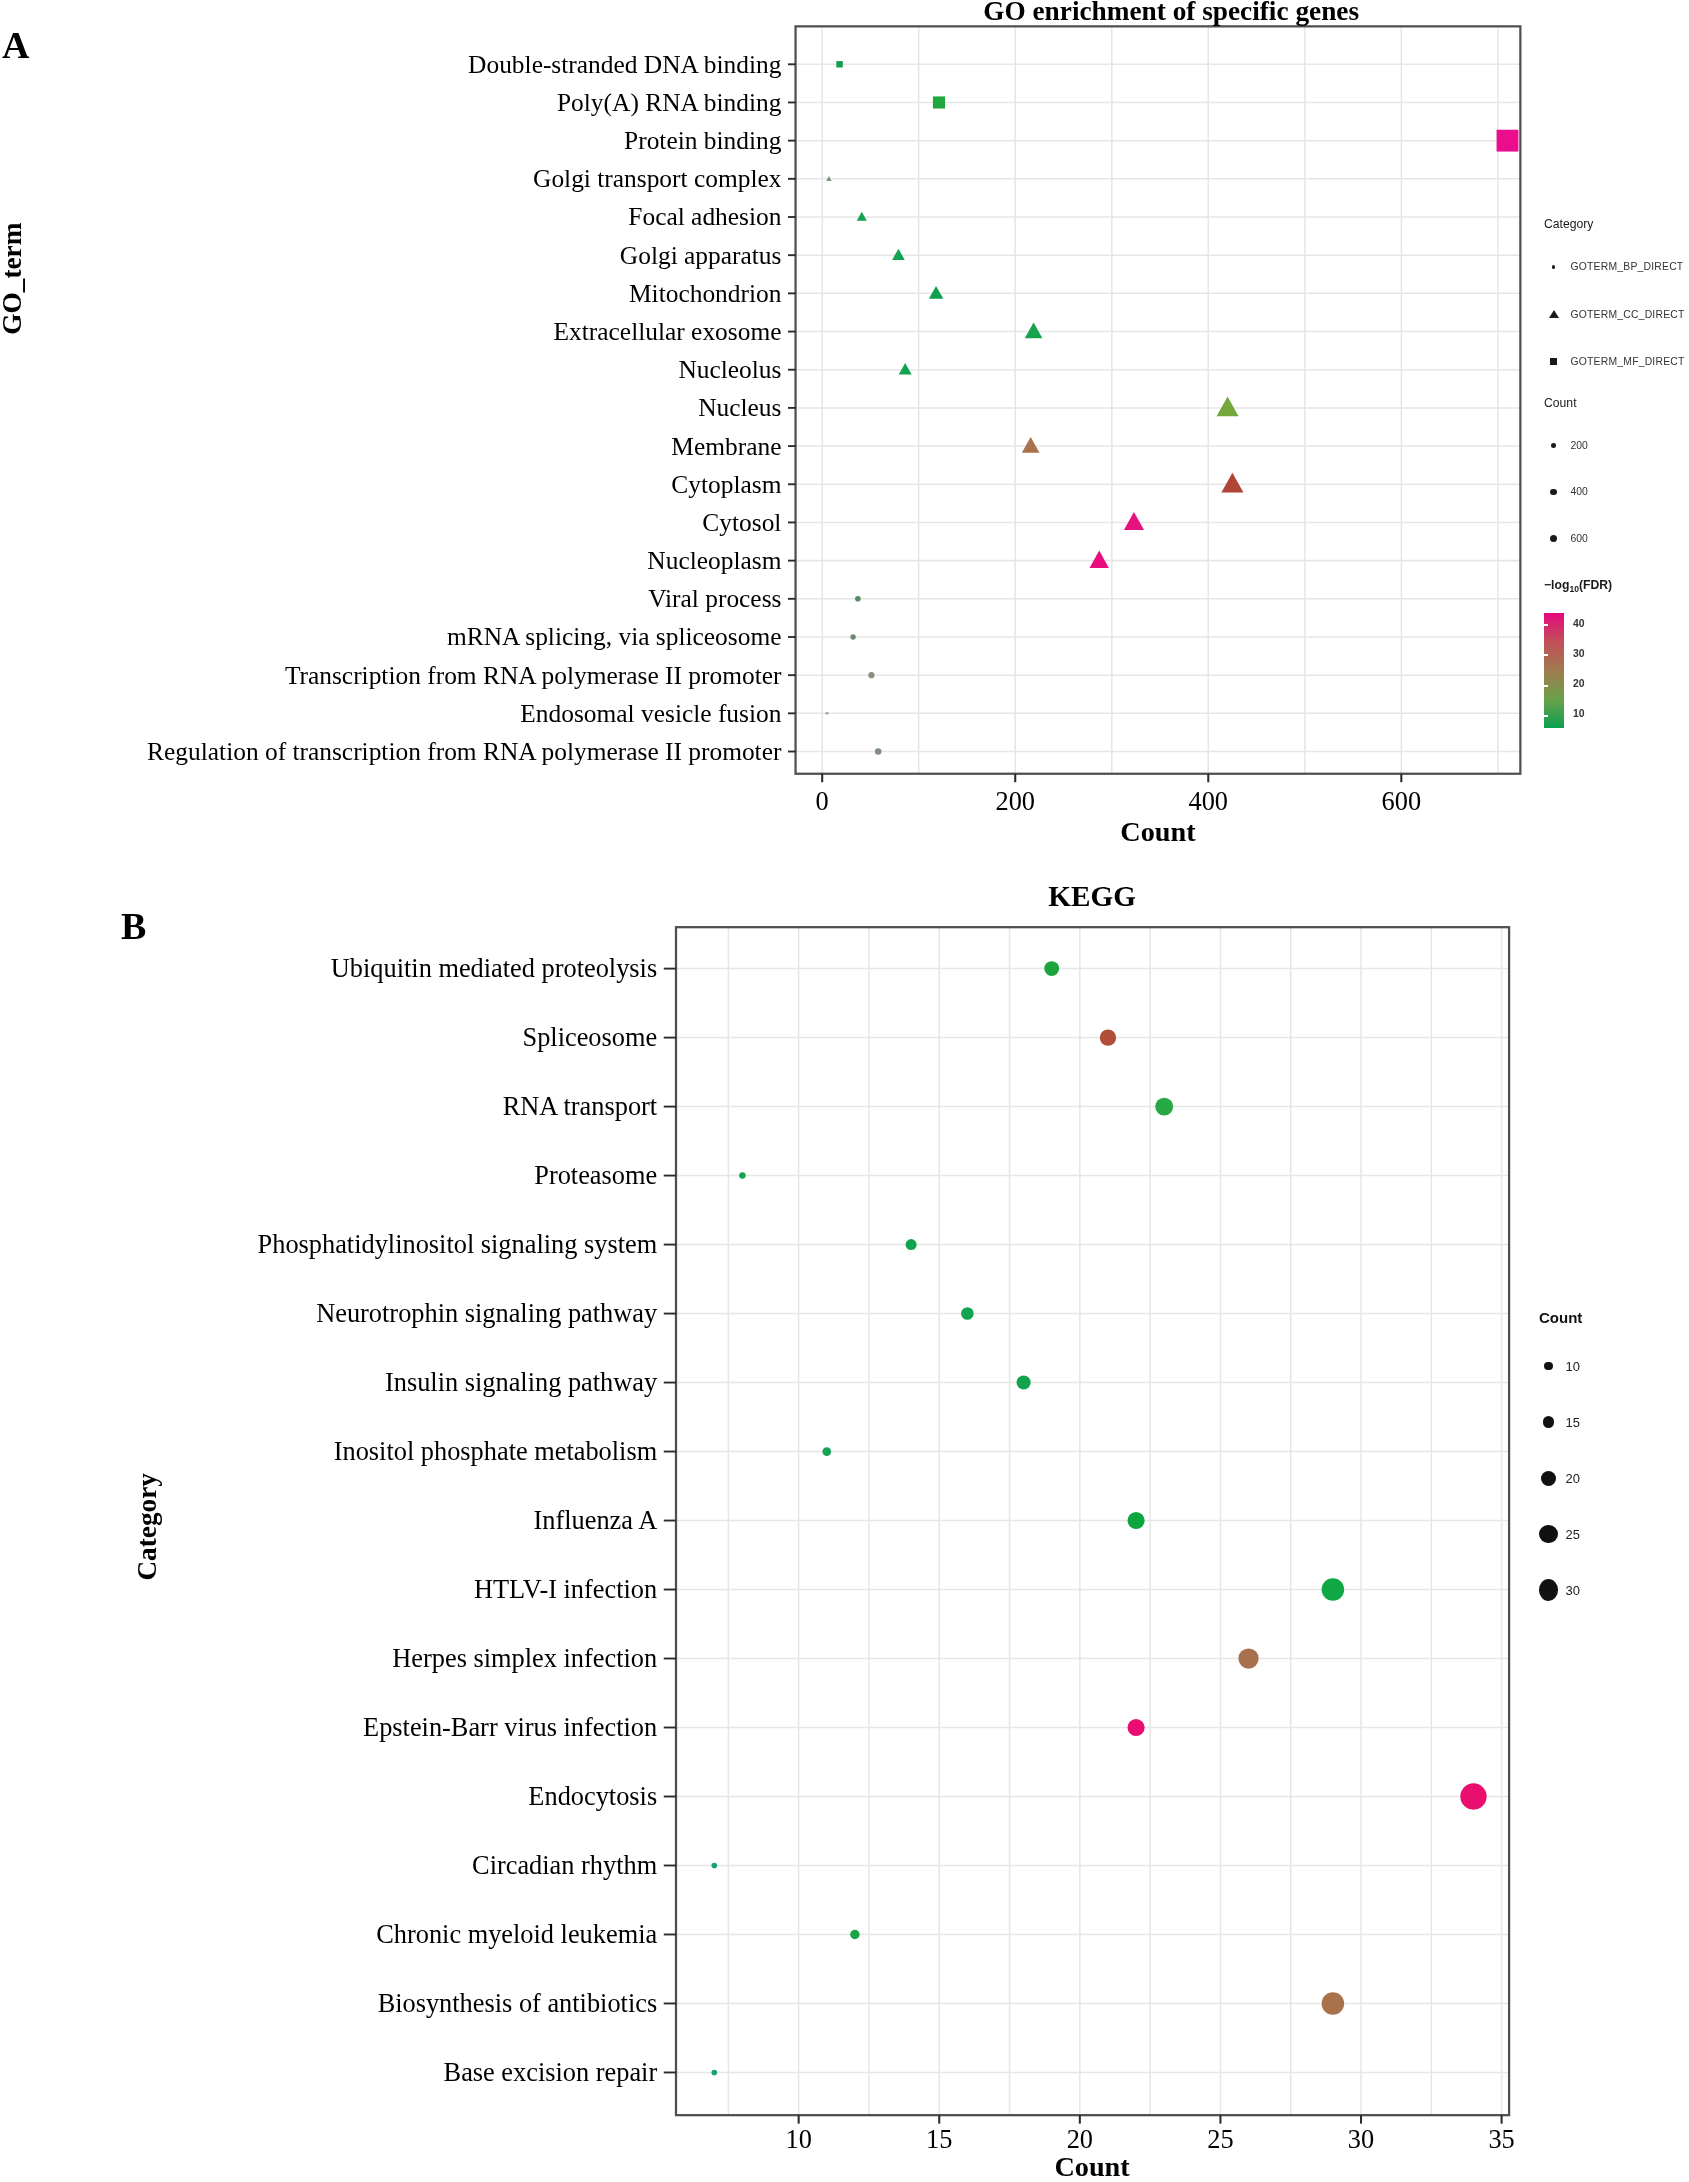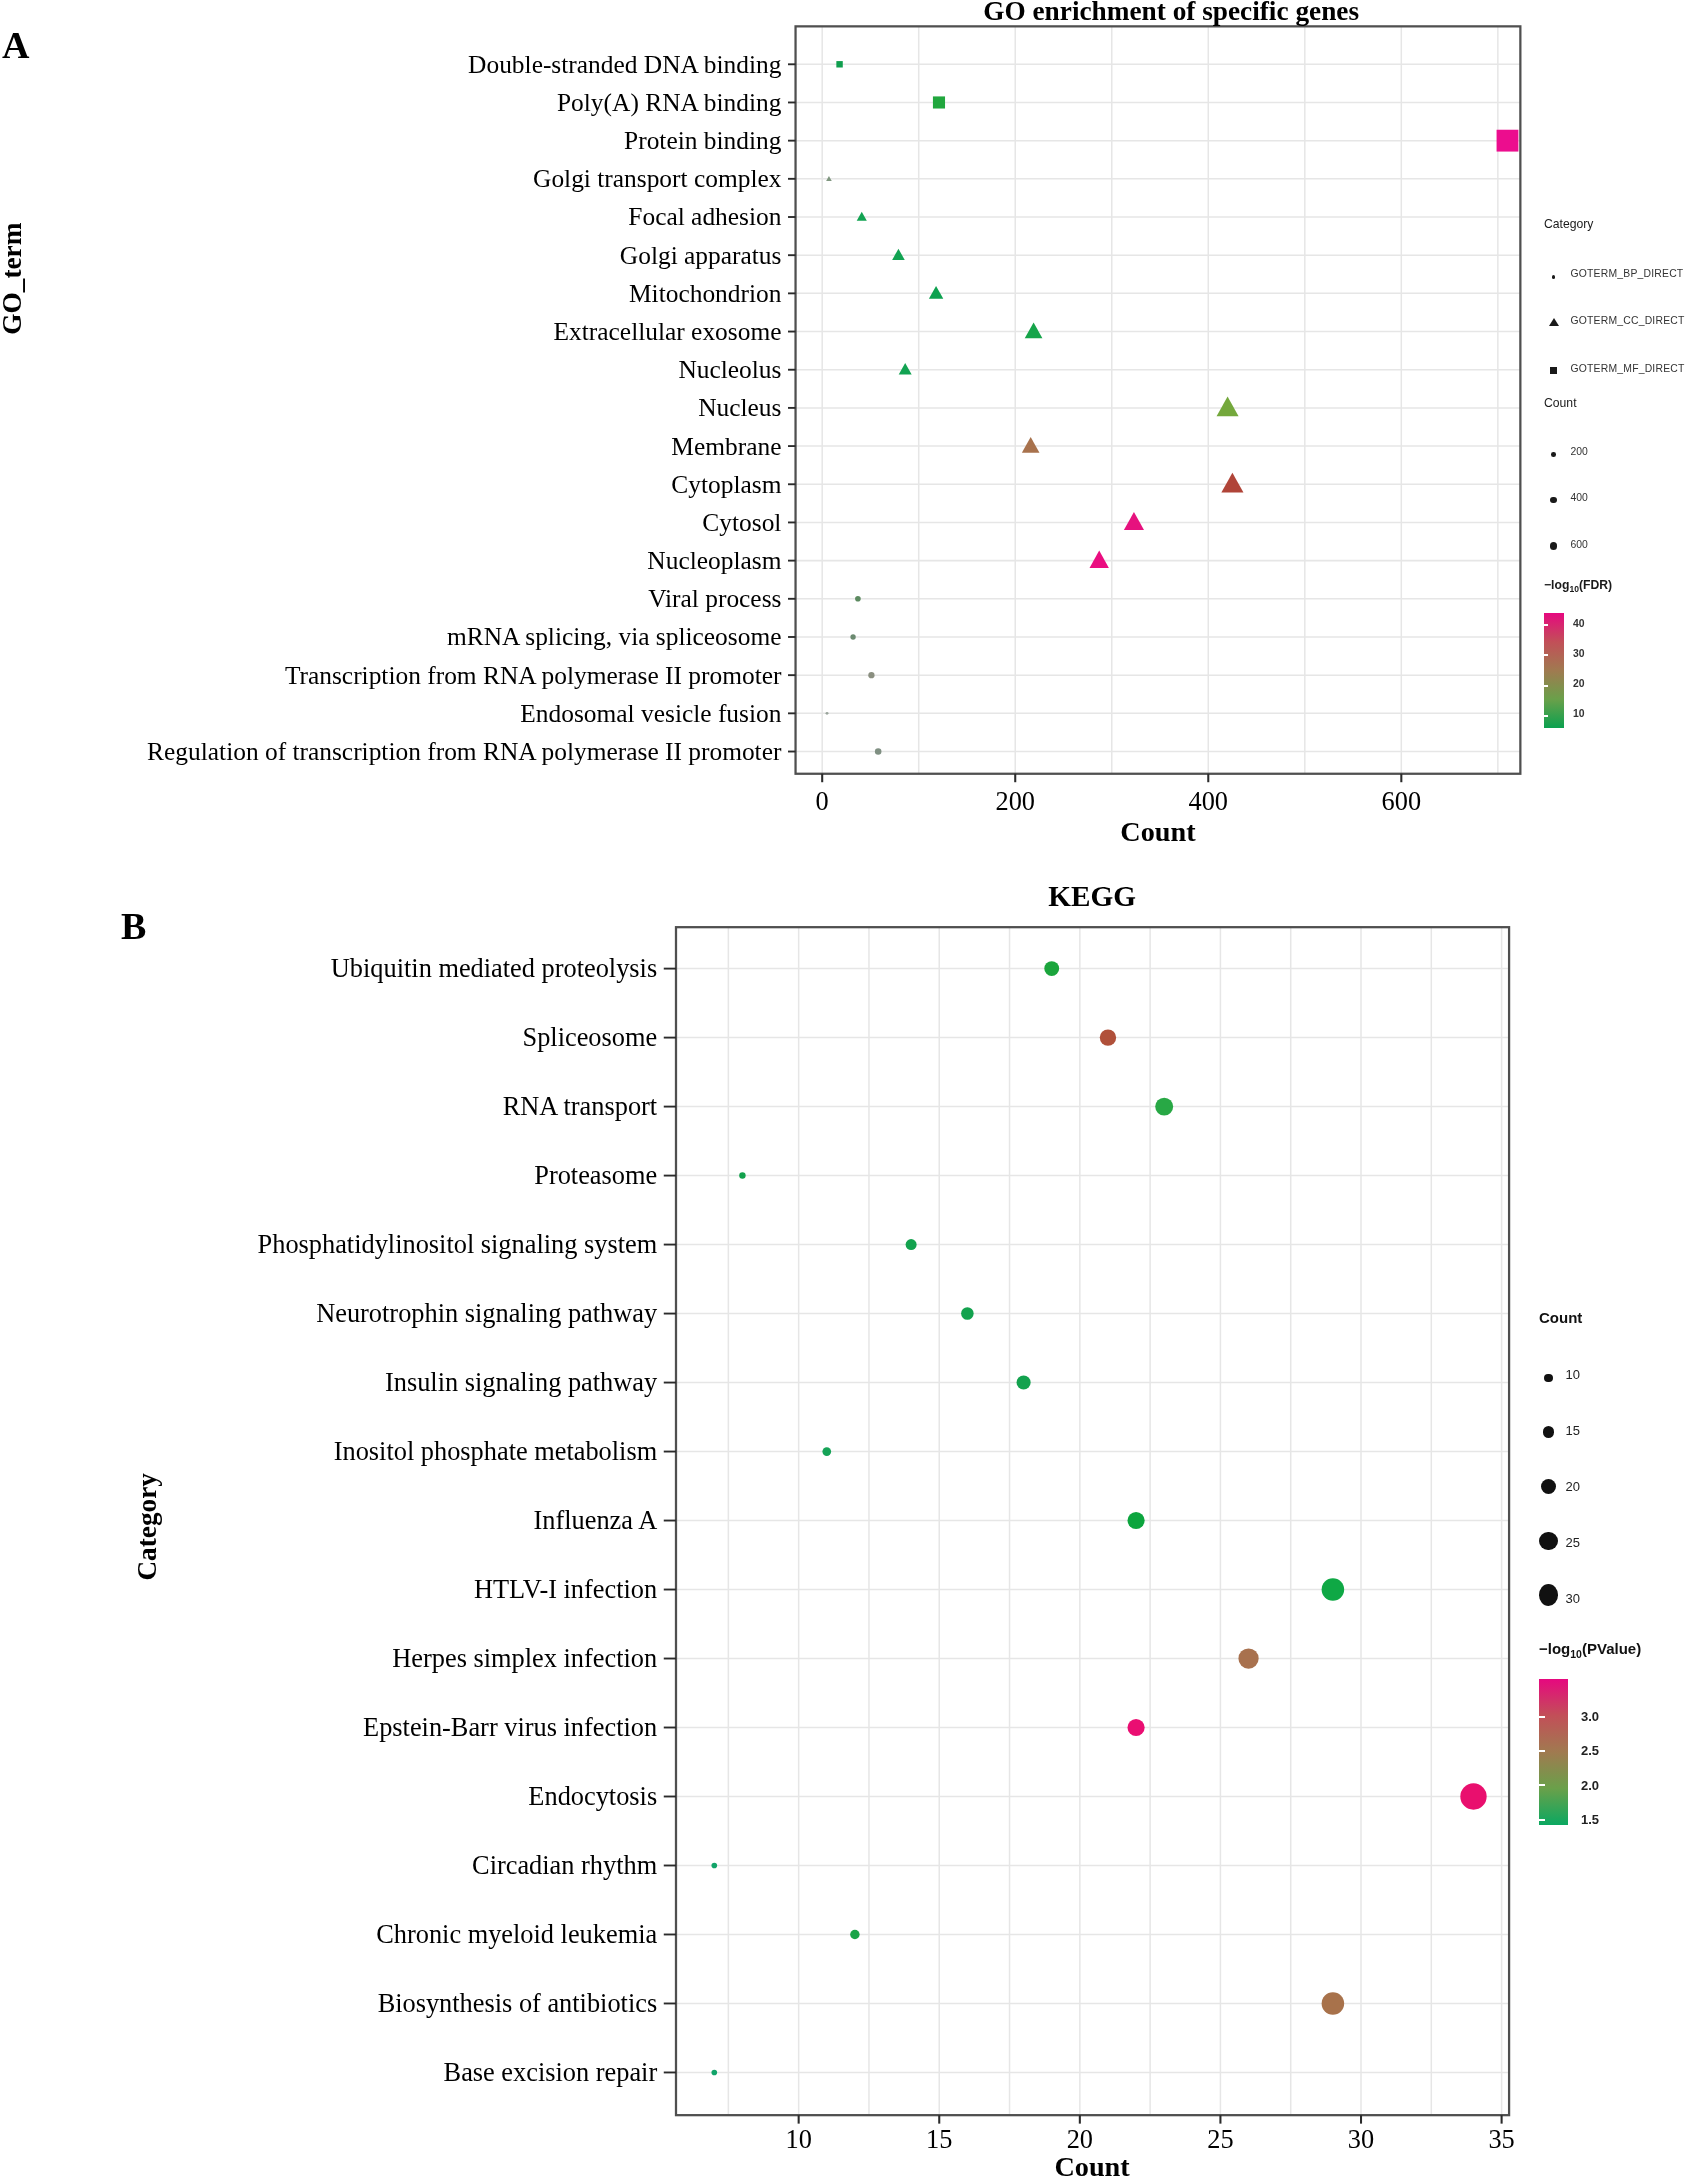--- a/index.html
+++ b/index.html
@@ -17,7 +17,7 @@
   #legendB{left:1539px;top:1309px;width:151px;}
   .lgd-h{font-size:12.2px;color:#1a1a1a;margin:0 0 5.6px 0;}
   .lgd-h.big{font-size:15px;font-weight:bold;color:#111;}
-  .lgd-row{display:flex;align-items:flex-end;margin-top:24px;}
+  .lgd-row{display:flex;align-items:center;margin-top:24px;}
   #legA-cat .lgd-row{height:23.5px;}
   #legA-cat .lab{font-size:10.4px;color:#333;letter-spacing:0.2px;}
   #legA-count{margin-top:22.6px;}

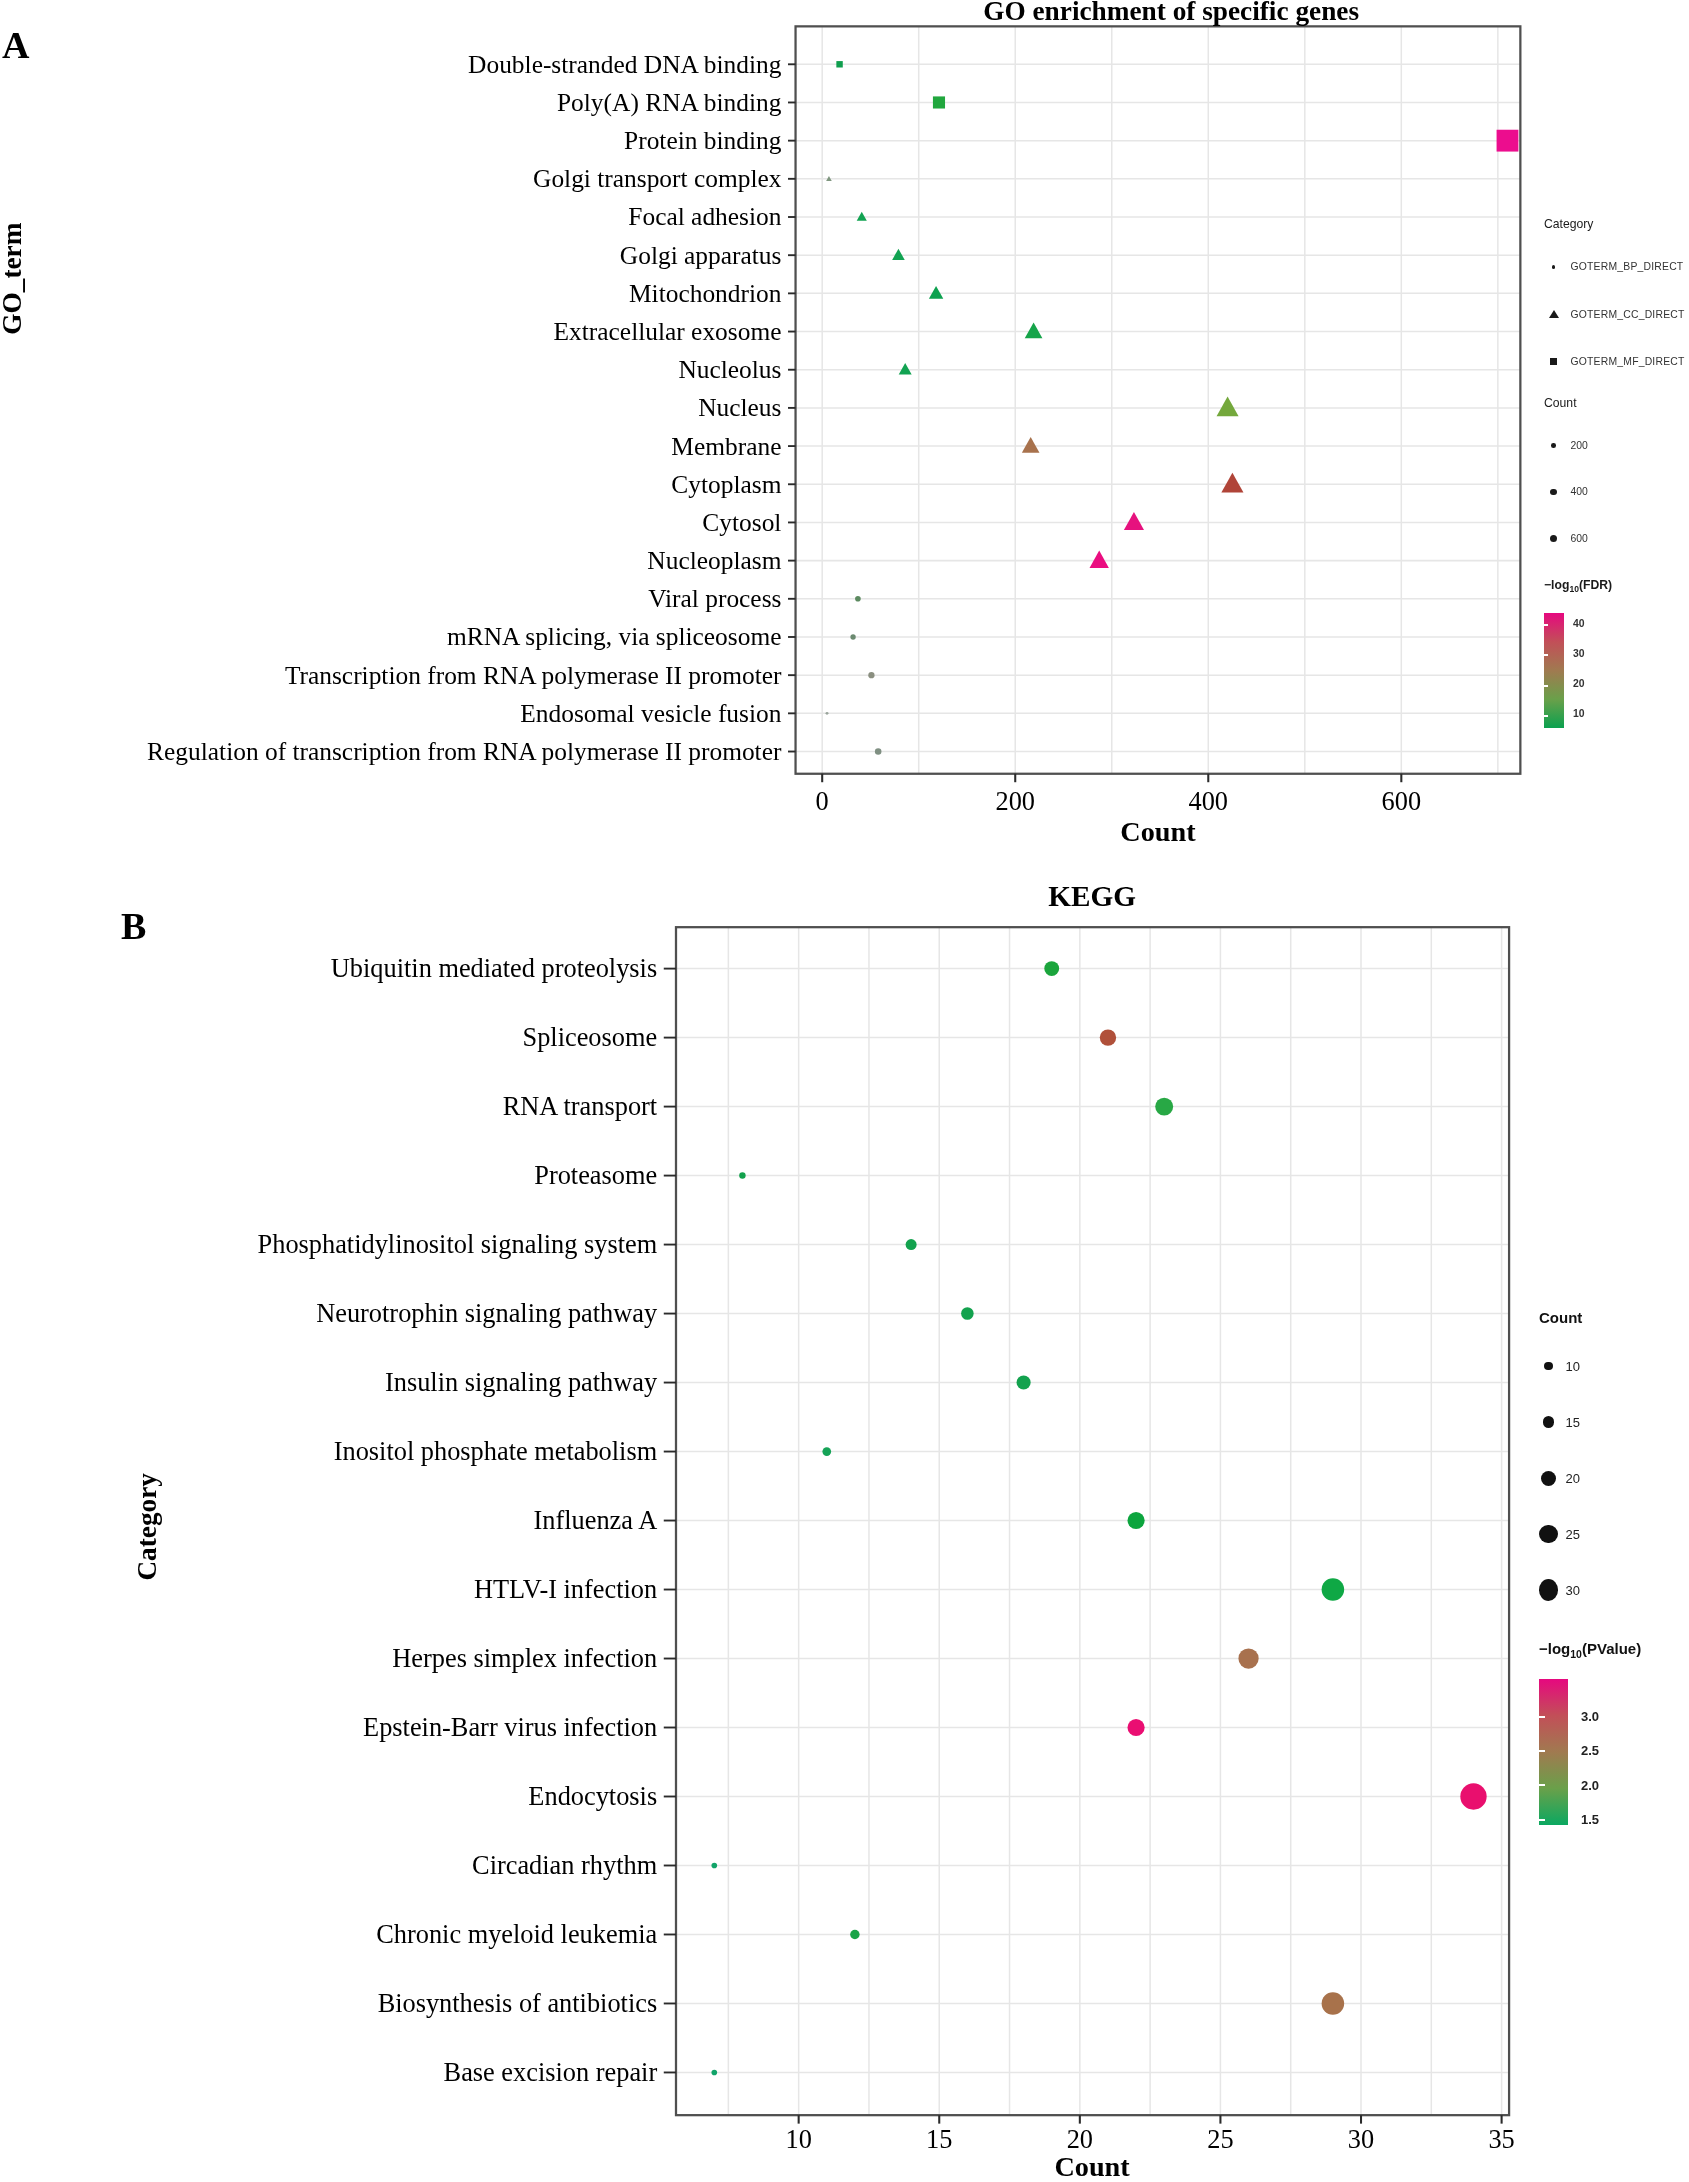--- a/index.html
+++ b/index.html
@@ -339,20 +339,6 @@
           </div>
         </div>
     </div>
-    <div id="legB-cbar">
-      <div class="lgd-h big"><span>−log</span><sub>10</sub><span>(PValue)</span></div>
-      <div class="cbar-wrap" id="legB-cbar-wrap" style="width: 80px; height: 153px;">
-          <div class="cbar" style="width: 29px; height: 146px; background: linear-gradient(rgb(230, 8, 127), rgb(194, 79, 88), rgb(160, 122, 80), rgb(106, 160, 74), rgb(11, 168, 97));"></div>
-          <span class="cbar-dash" style="left: 0px; top: 37px; width: 6.4px;"></span>
-          <span class="cbar-tick" style="left: 42px; top: 30px;">3.0</span>
-          <span class="cbar-dash" style="left: 0px; top: 71px; width: 6.4px;"></span>
-          <span class="cbar-tick" style="left: 42px; top: 64px;">2.5</span>
-          <span class="cbar-dash" style="left: 0px; top: 105px; width: 6.4px;"></span>
-          <span class="cbar-tick" style="left: 42px; top: 99px;">2.0</span>
-          <span class="cbar-dash" style="left: 0px; top: 140px; width: 6.4px;"></span>
-          <span class="cbar-tick" style="left: 42px; top: 133px;">1.5</span>
-        </div>
-    </div>
   </div>
 
 </div>

